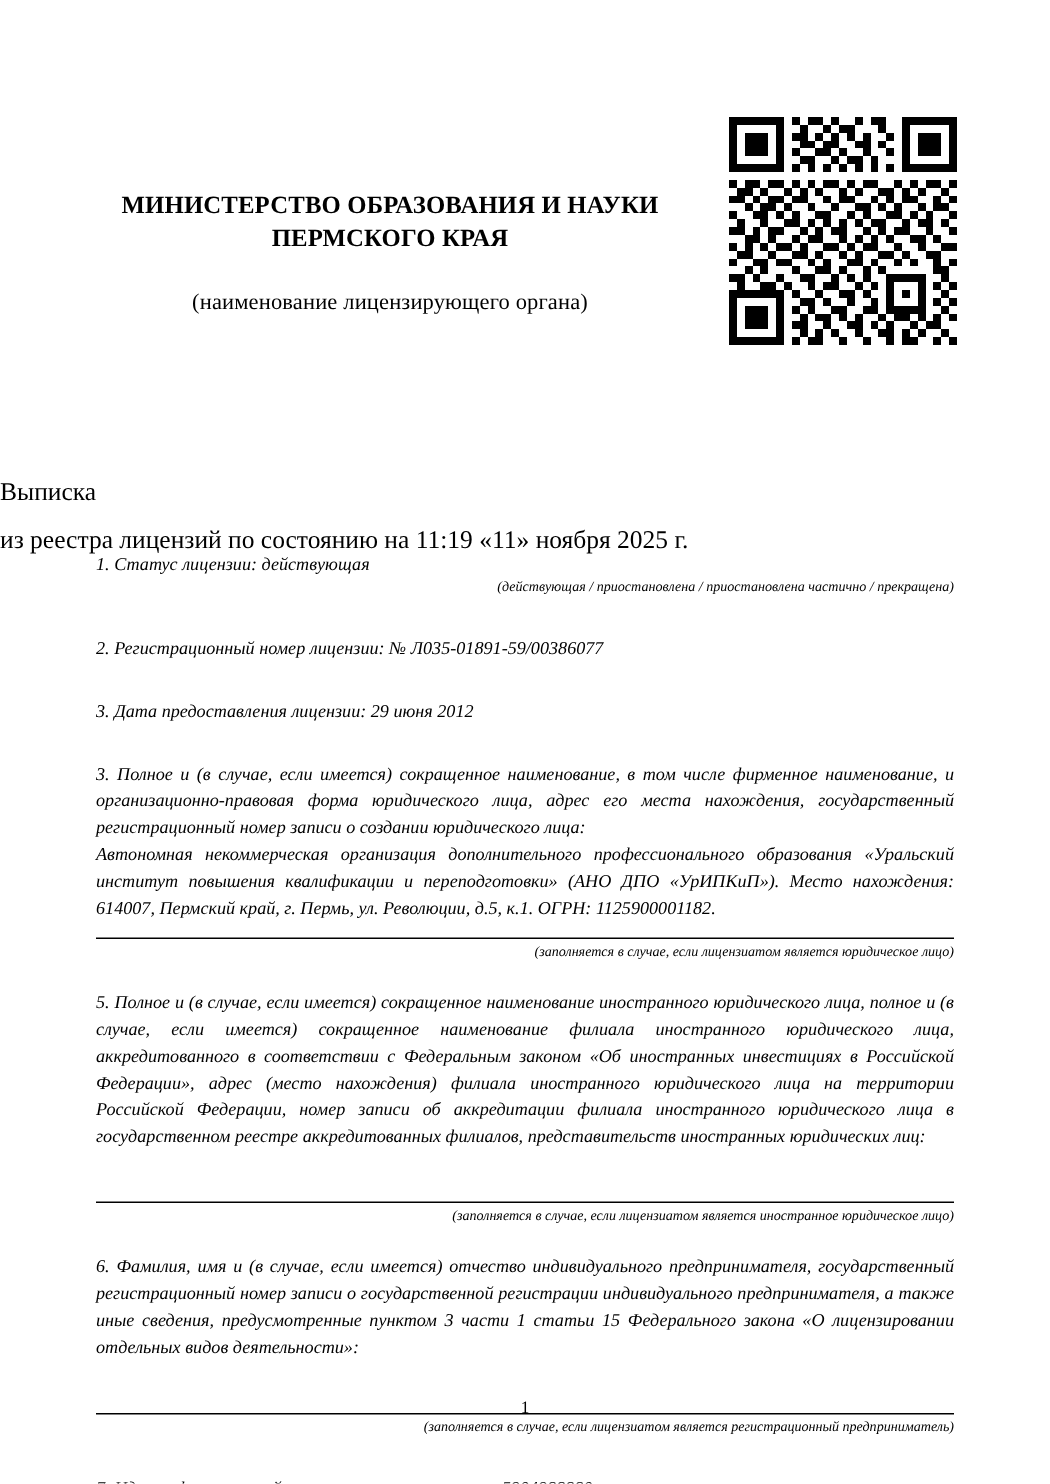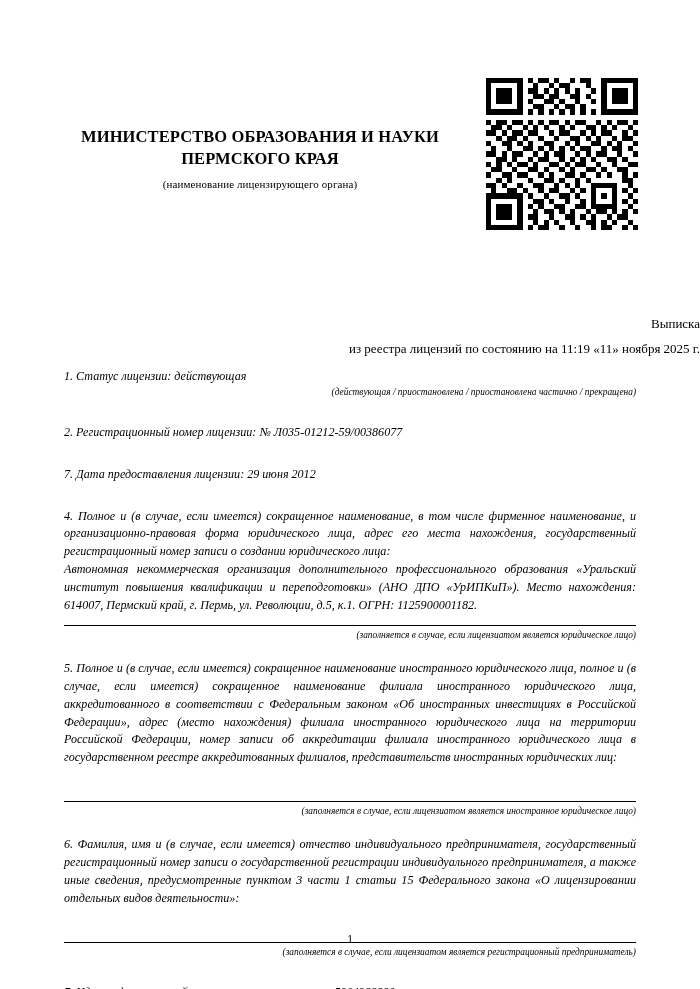--- a/index.html
+++ b/index.html
@@ -48,8 +48,8 @@
     letter-spacing: 0.1px;
   }
   .header .org-sub {
-    font-size: 11px;
-    margin-top: 7px;
+    font-size: 15px;
+    margin-top: 23px;
     letter-spacing: 0.1px;
   }
 

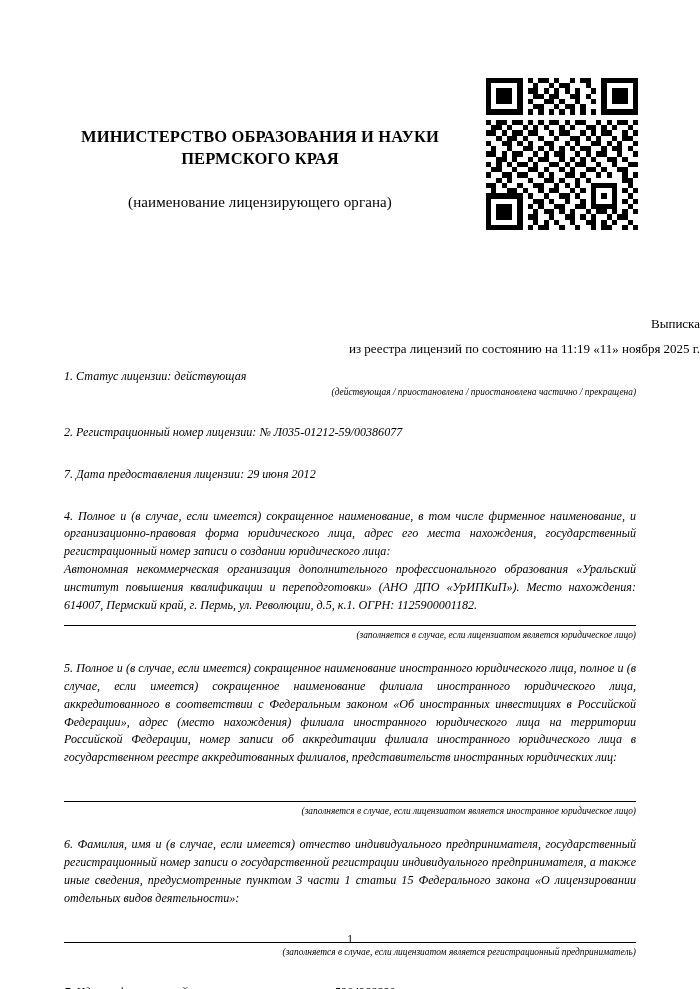--- a/index.html
+++ b/index.html
@@ -59,8 +59,8 @@
     top: 312px;
     left: 0;
     width: 700px;
-    text-align: right;
-    font-size: 13px;
+    text-align: left;
+    font-size: 17px;
     line-height: 1.9;
   }
 

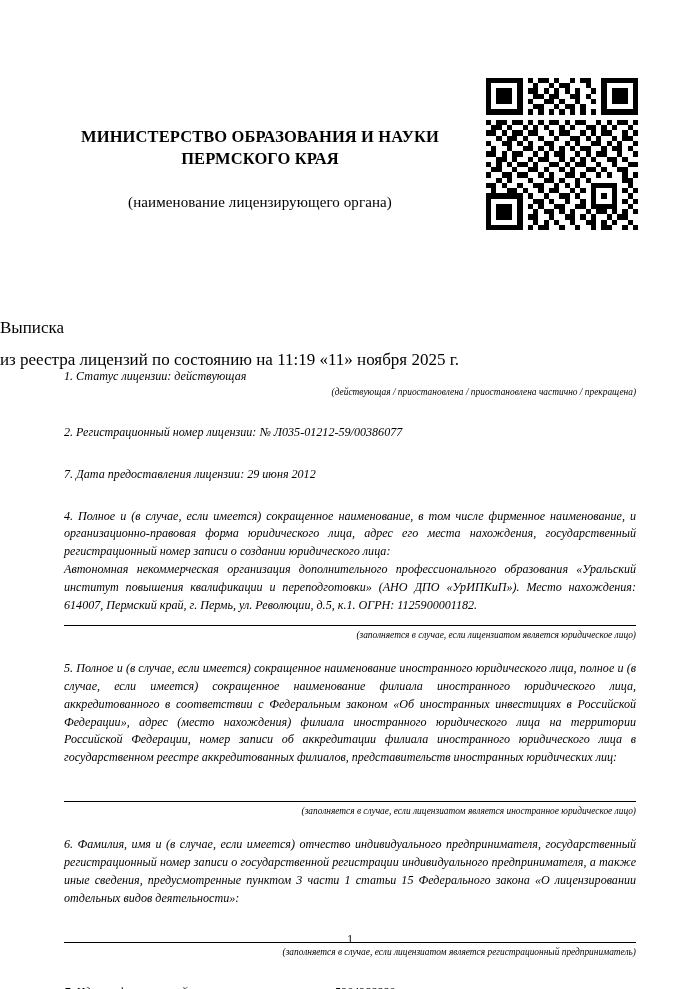--- a/index.html
+++ b/index.html
@@ -418,7 +418,7 @@
     <div class="gap-md"></div>
 
     <div class="item">
-      <p class="just">2. Регистрационный номер лицензии: № Л035-01212-59/00386077</p>
+      <p class="just">2. Регистрационный номер лицензии: № Л035-01891-59/00386077</p>
     </div>
 
     <div class="gap-md"></div>

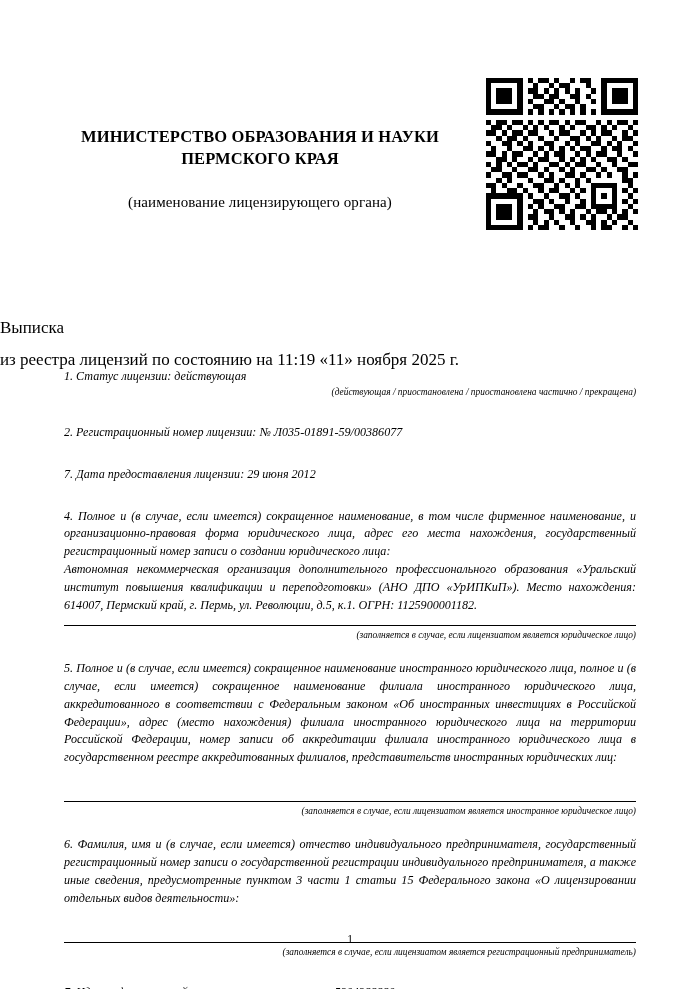--- a/index.html
+++ b/index.html
@@ -424,7 +424,7 @@
     <div class="gap-md"></div>
 
     <div class="item">
-      <p class="just">7. Дата предоставления лицензии: 29 июня 2012</p>
+      <p class="just">3. Дата предоставления лицензии: 29 июня 2012</p>
     </div>
 
     <div class="gap-md"></div>

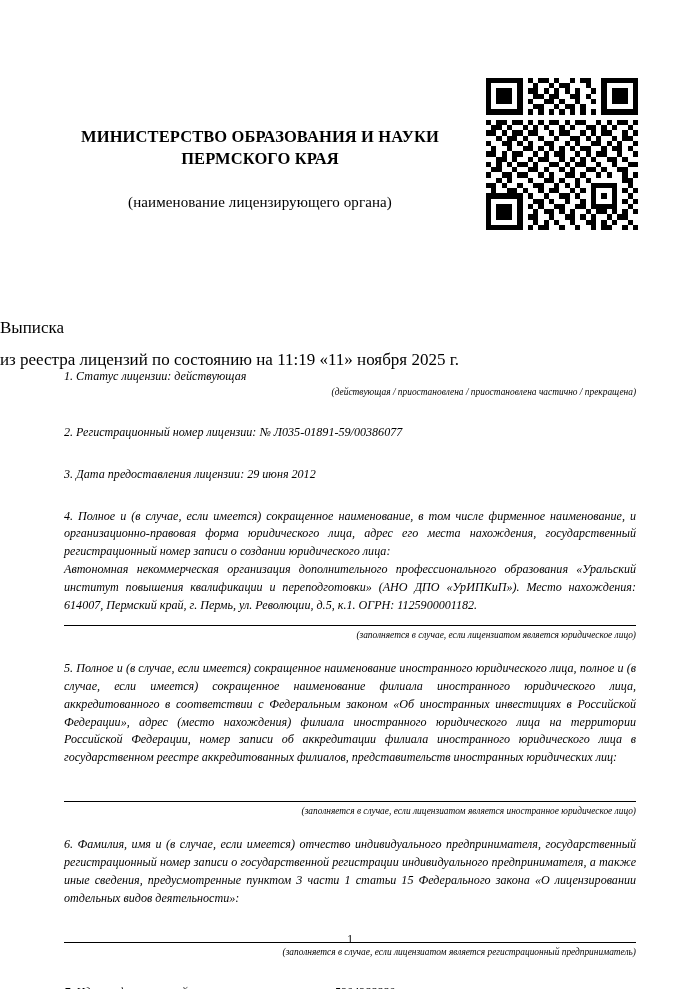--- a/index.html
+++ b/index.html
@@ -430,7 +430,7 @@
     <div class="gap-md"></div>
 
     <div class="item">
-      <p class="just">4. Полное и (в случае, если имеется) сокращенное наименование, в том числе фирменное наименование, и организационно-правовая форма юридического лица, адрес его места нахождения, государственный регистрационный номер записи о создании юридического лица:</p>
+      <p class="just">3. Полное и (в случае, если имеется) сокращенное наименование, в том числе фирменное наименование, и организационно-правовая форма юридического лица, адрес его места нахождения, государственный регистрационный номер записи о создании юридического лица:</p>
       <p class="just">Автономная некоммерческая организация дополнительного профессионального образования «Уральский институт повышения квалификации и переподготовки» (АНО ДПО «УрИПКиП»). Место нахождения: 614007, Пермский край, г. Пермь, ул. Революции, д.5, к.1. ОГРН: 1125900001182.</p>
       <hr class="rule">
       <p class="note">(заполняется в случае, если лицензиатом является юридическое лицо)</p>

